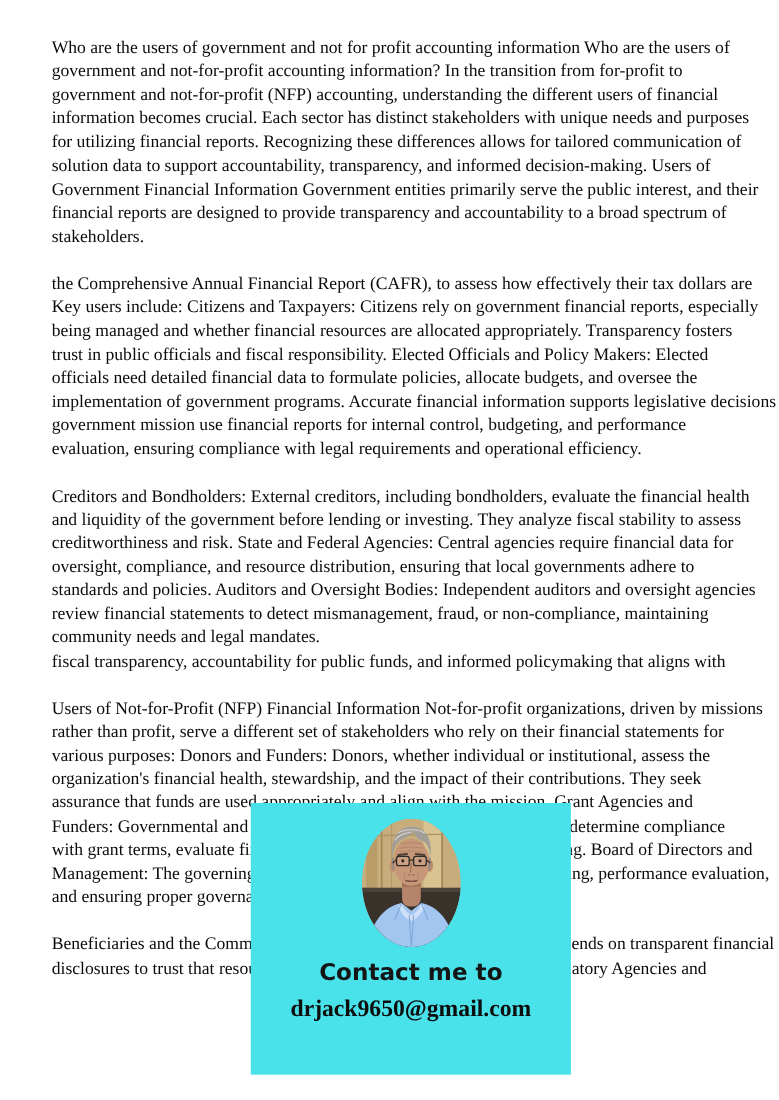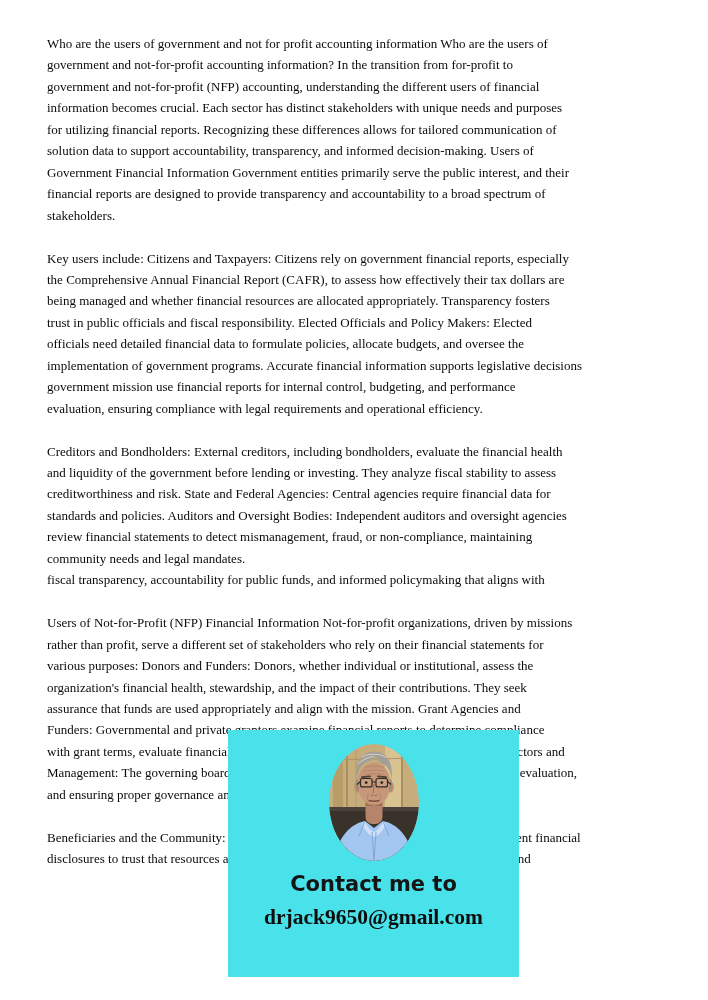--- a/index.html
+++ b/index.html
@@ -11,7 +11,7 @@
   .page{position:absolute;inset:0;background:#ffffff;}
   .doc-text{
     position:absolute;left:47px;top:33px;width:620px;
-    font-size:13px;line-height:21.45px;color:#0a0a0a;
+    font-size:16px;line-height:21.45px;color:#0a0a0a;
   }
   .para{margin:0 0 21.45px 0;}
   .line{white-space:nowrap;}

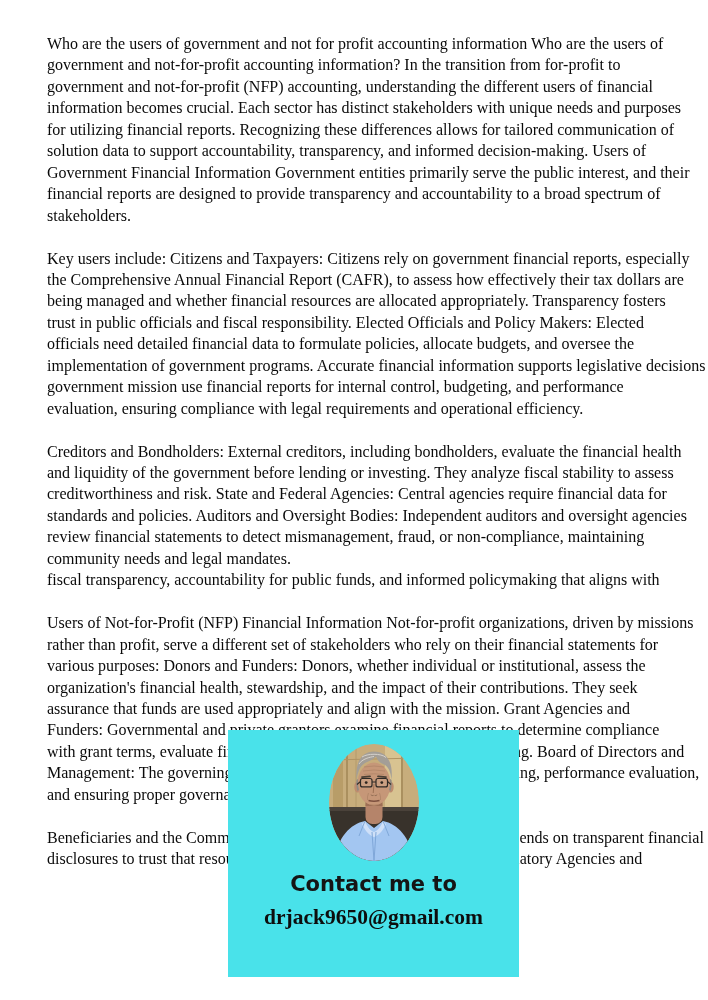--- a/index.html
+++ b/index.html
@@ -54,8 +54,8 @@
         <div class="line">stakeholders.</div>
       </div>
     <div class="para">
+        <div class="line">the Comprehensive Annual Financial Report (CAFR), to assess how effectively their tax dollars are</div>
         <div class="line">Key users include: Citizens and Taxpayers: Citizens rely on government financial reports, especially</div>
-        <div class="line">the Comprehensive Annual Financial Report (CAFR), to assess how effectively their tax dollars are</div>
         <div class="line">being managed and whether financial resources are allocated appropriately. Transparency fosters</div>
         <div class="line">trust in public officials and fiscal responsibility. Elected Officials and Policy Makers: Elected</div>
         <div class="line">officials need detailed financial data to formulate policies, allocate budgets, and oversee the</div>

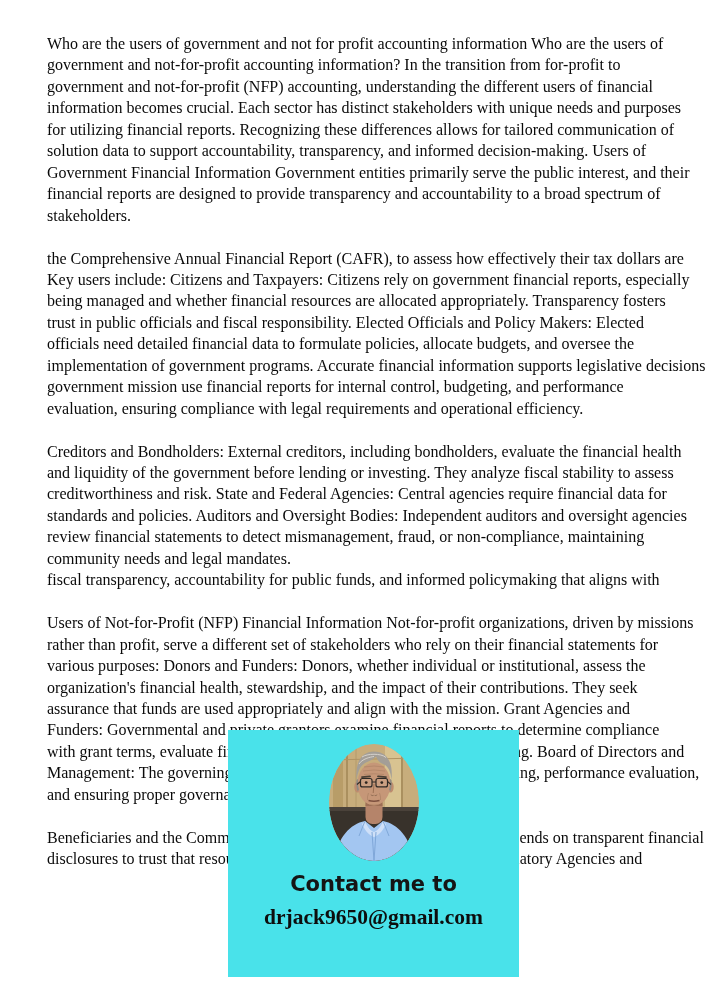--- a/index.html
+++ b/index.html
@@ -67,6 +67,7 @@
         <div class="line">Creditors and Bondholders: External creditors, including bondholders, evaluate the financial health</div>
         <div class="line">and liquidity of the government before lending or investing. They analyze fiscal stability to assess</div>
         <div class="line">creditworthiness and risk. State and Federal Agencies: Central agencies require financial data for</div>
+        <div class="line">oversight, compliance, and resource distribution, ensuring that local governments adhere to</div>
         <div class="line">standards and policies. Auditors and Oversight Bodies: Independent auditors and oversight agencies</div>
         <div class="line">review financial statements to detect mismanagement, fraud, or non-compliance, maintaining</div>
         <div class="line">community needs and legal mandates.</div>

